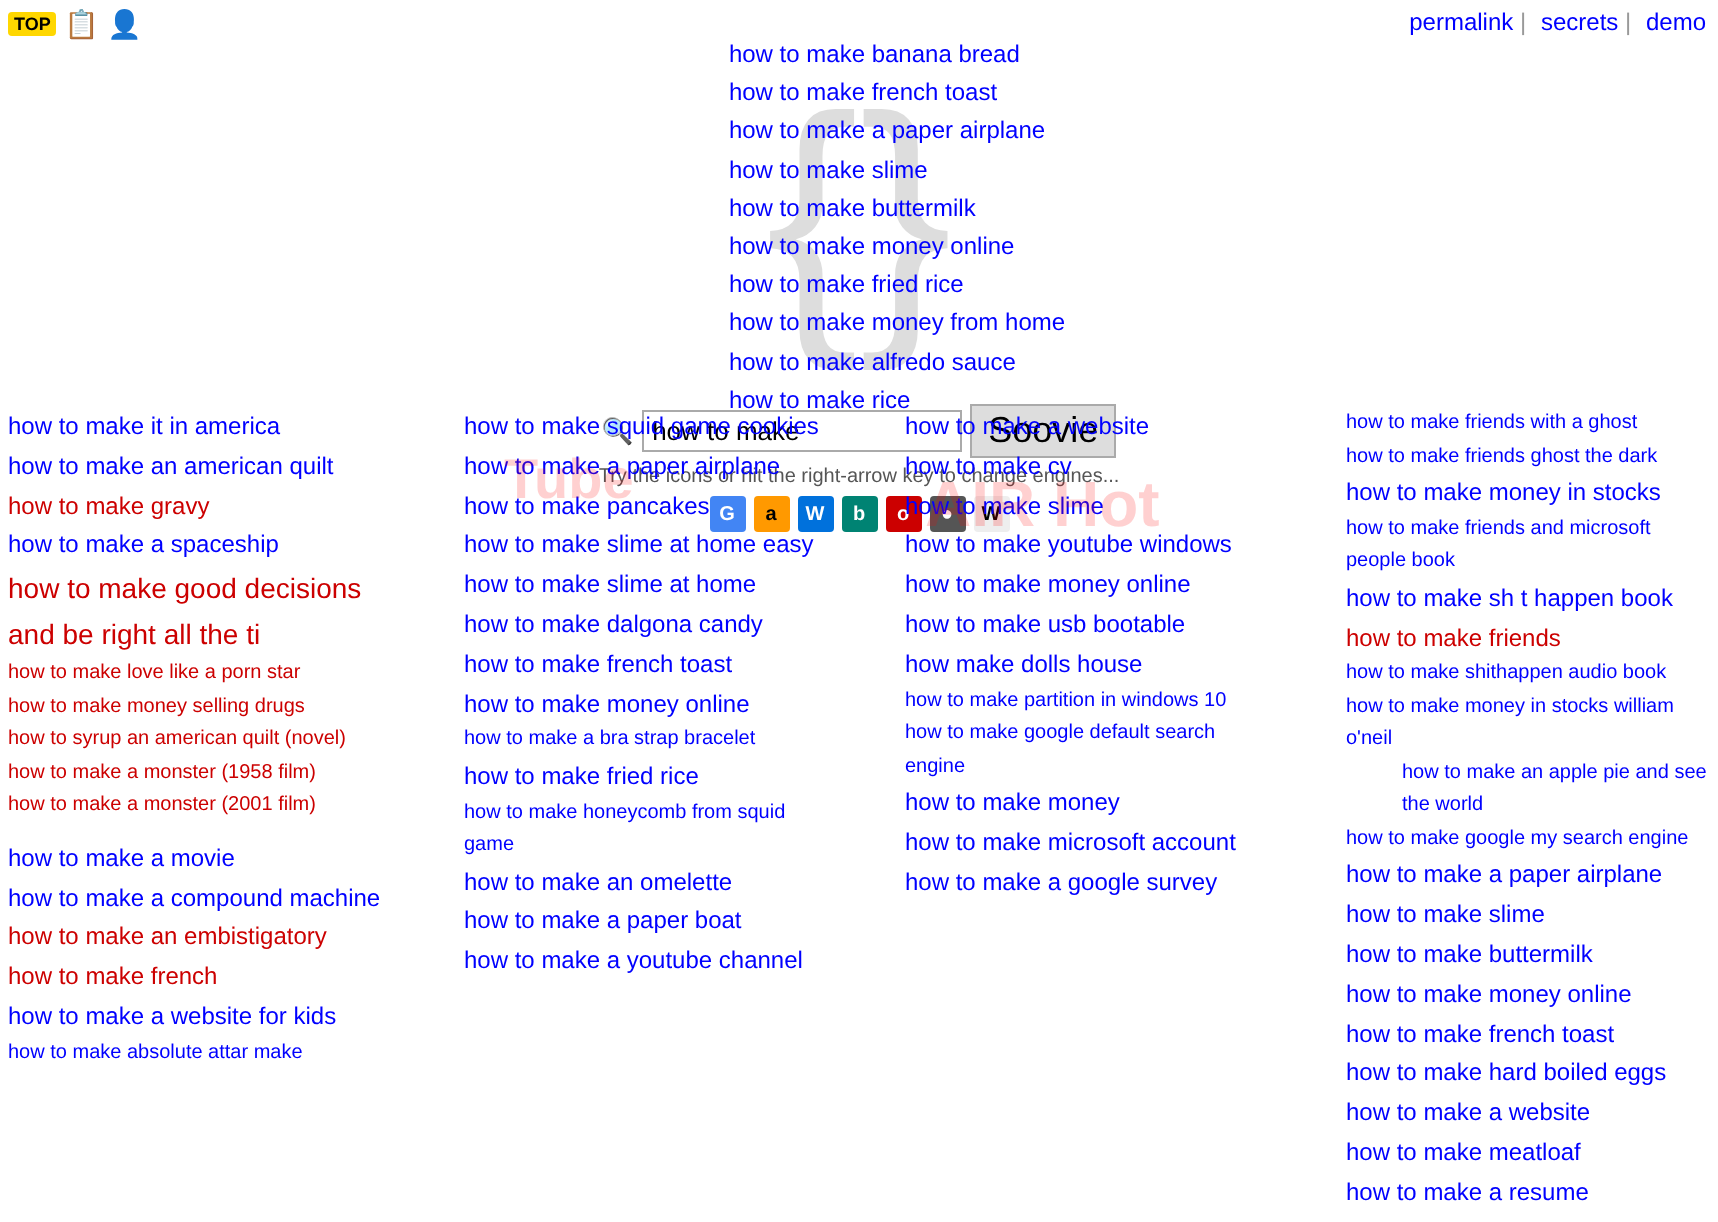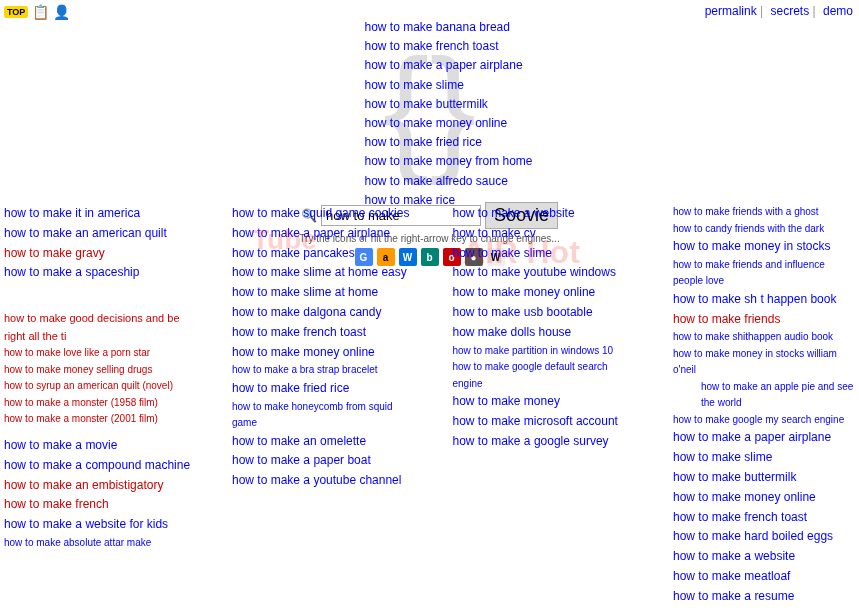--- a/index.html
+++ b/index.html
@@ -281,7 +281,7 @@
   <div class="col">
     <div class="link-list col-inner" id="col4-links">
     <a href="#" style="color: rgb(0, 0, 255); font-size: 10px;">how to make friends with a ghost</a>
-        <a href="#" style="color: rgb(0, 0, 255); font-size: 10px;">how to candy friends with the dark</a>
+        <a href="#" style="color: rgb(0, 0, 255); font-size: 10px;">how to make friends ghost the dark</a>
         <a href="#" style="color: rgb(0, 0, 255);">how to make money in stocks</a>
         <a href="#" style="color: rgb(0, 0, 255); font-size: 10px;">how to make friends and influence people love</a>
         <a href="#" style="color: rgb(0, 0, 255);">how to make sh t happen book</a>

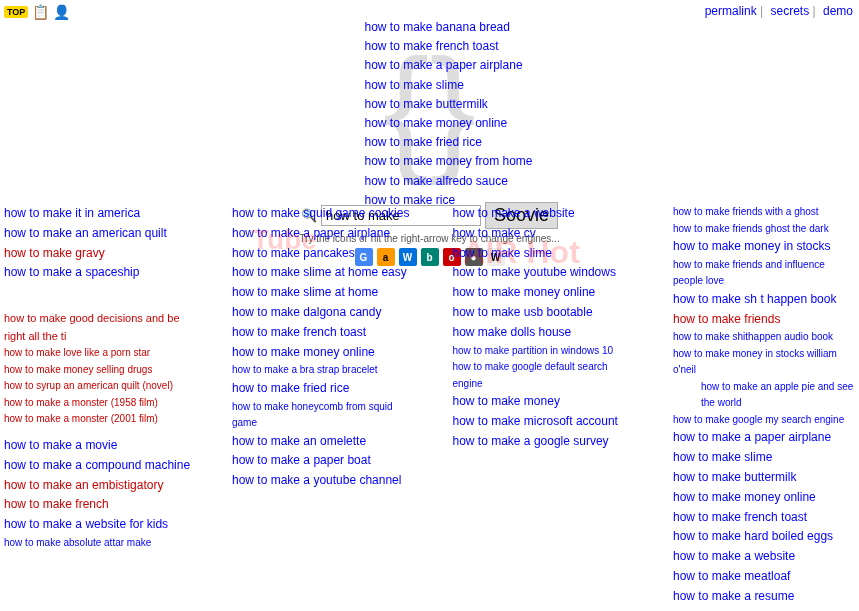--- a/index.html
+++ b/index.html
@@ -283,7 +283,7 @@
     <a href="#" style="color: rgb(0, 0, 255); font-size: 10px;">how to make friends with a ghost</a>
         <a href="#" style="color: rgb(0, 0, 255); font-size: 10px;">how to make friends ghost the dark</a>
         <a href="#" style="color: rgb(0, 0, 255);">how to make money in stocks</a>
-        <a href="#" style="color: rgb(0, 0, 255); font-size: 10px;">how to make friends and influence people love</a>
+        <a href="#" style="color: rgb(0, 0, 255); font-size: 10px;">how to make friends and microsoft people book</a>
         <a href="#" style="color: rgb(0, 0, 255);">how to make sh t happen book</a>
         <a href="#" style="color: rgb(204, 0, 0);">how to make friends</a>
         <a href="#" style="color: rgb(0, 0, 255); font-size: 10px;">how to make shithappen audio book</a>

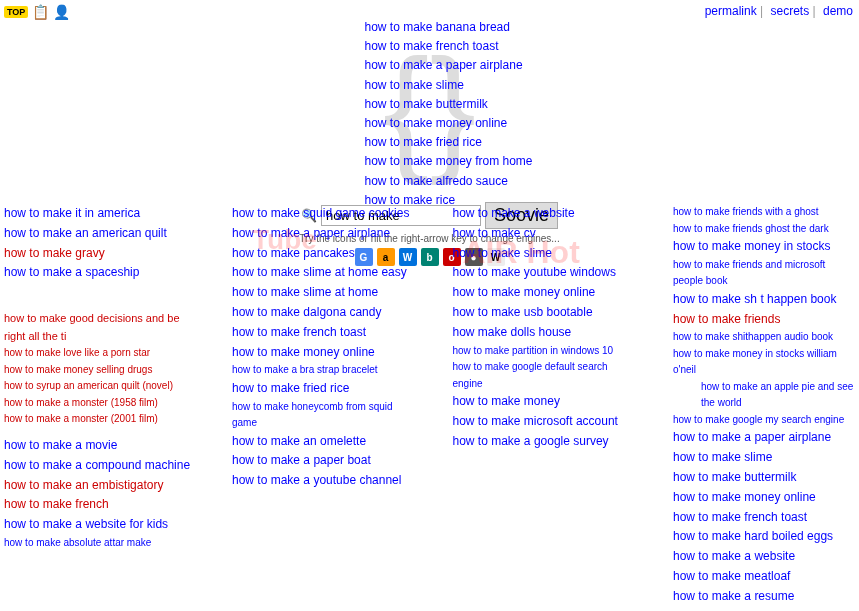--- a/index.html
+++ b/index.html
@@ -224,7 +224,7 @@
         <a href="#" style="color: rgb(0, 0, 255);">how to make an american quilt</a>
         <a href="#" style="color: rgb(204, 0, 0);">how to make gravy</a>
         <a href="#" style="color: rgb(0, 0, 255);">how to make a spaceship</a>
-        <a href="#" style="color: rgb(204, 0, 0); font-size: 11px; margin-top: 26px;">how to make good decisions and be right all the ti</a>
+        <a href="#" style="color: rgb(204, 0, 0); font-size: 14px;">how to make good decisions and be right all the ti</a>
         <a href="#" style="color: rgb(204, 0, 0); font-size: 10px;">how to make love like a porn star</a>
         <a href="#" style="color: rgb(204, 0, 0); font-size: 10px;">how to make money selling drugs</a>
         <a href="#" style="color: rgb(204, 0, 0); font-size: 10px;">how to syrup an american quilt (novel)</a>

